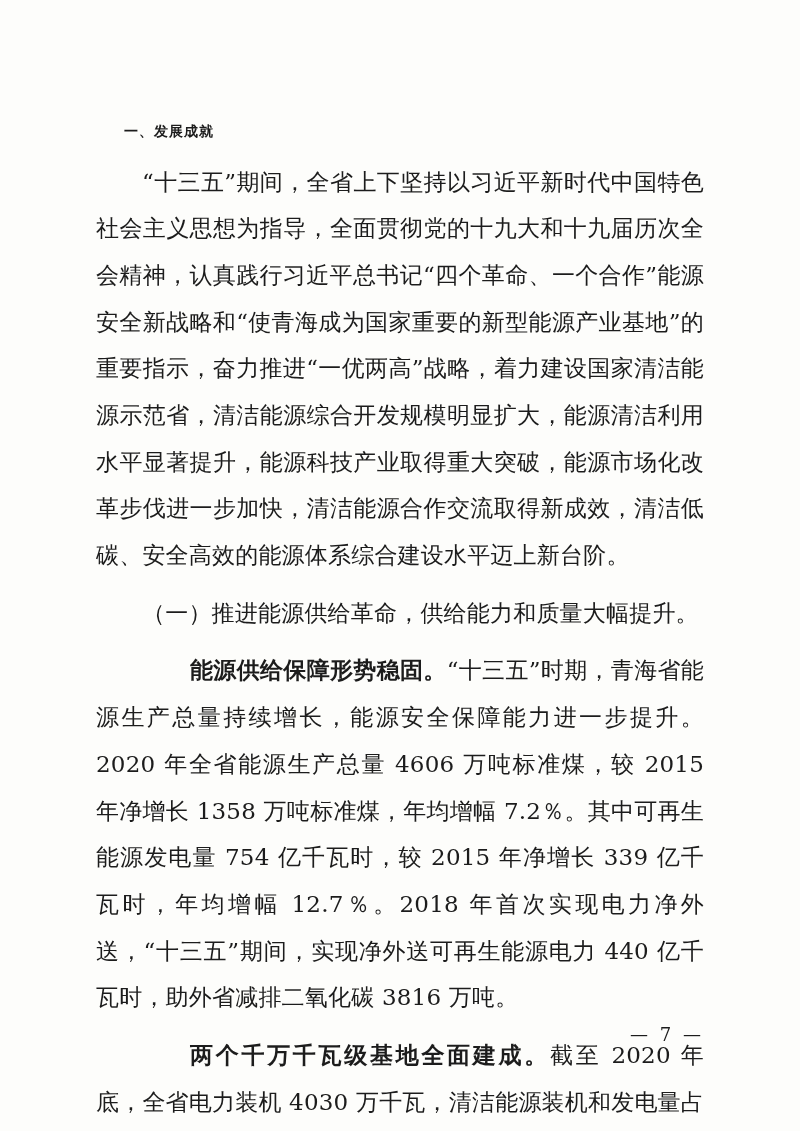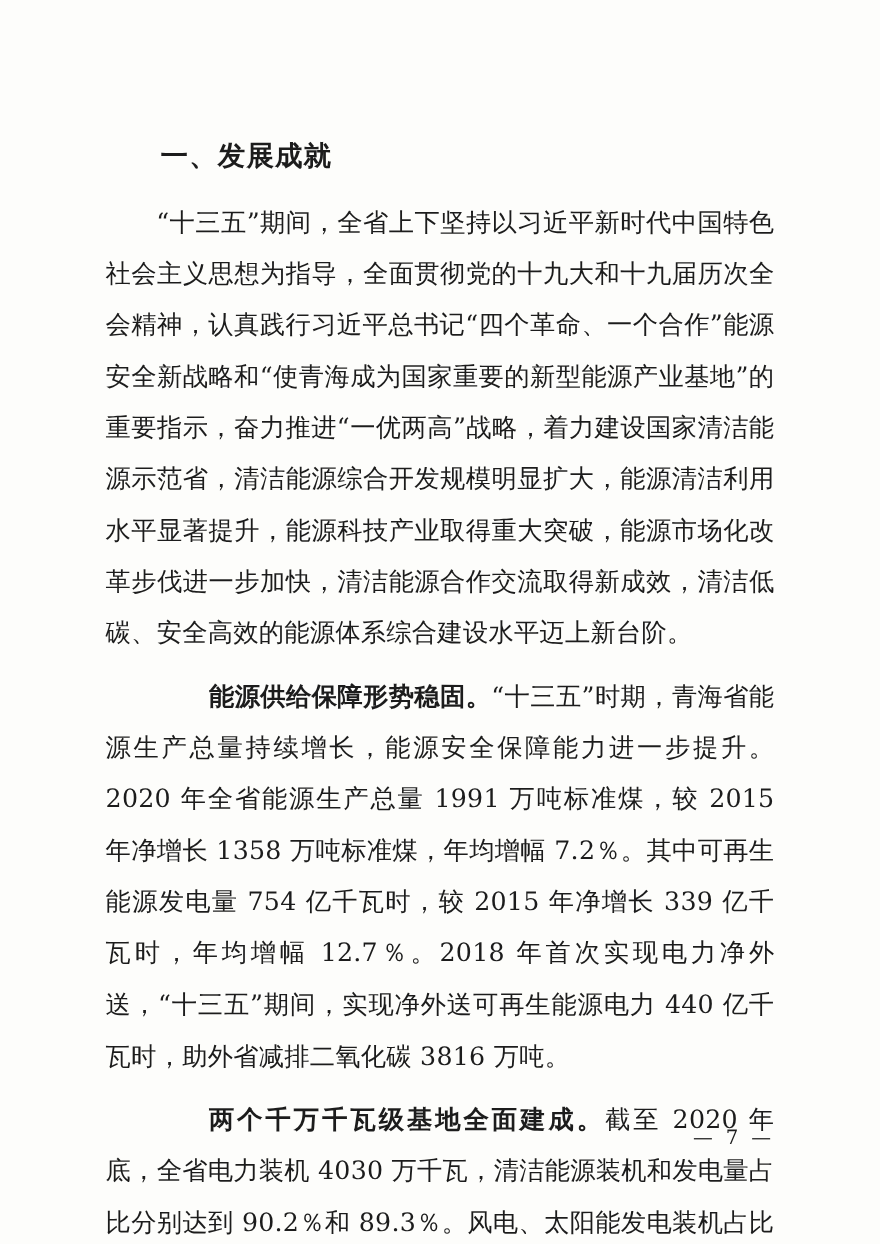--- a/index.html
+++ b/index.html
@@ -24,7 +24,7 @@
     top: 118px;
   }
   .heading {
-    font-size: 25px;
+    font-size: 14px;
     font-weight: bold;
     letter-spacing: 1px;
     margin: 0 0 14px 0;

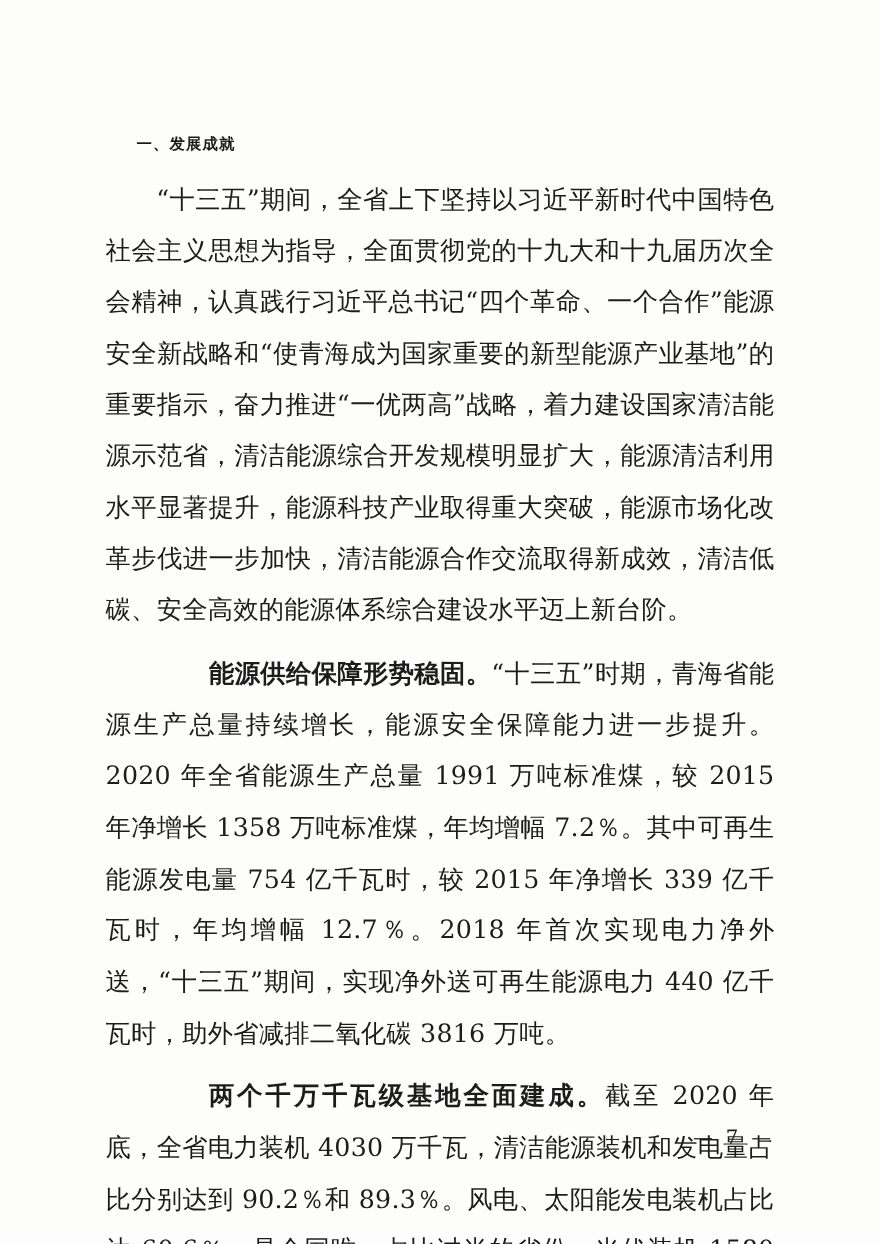--- a/index.html
+++ b/index.html
@@ -68,6 +68,9 @@
       <span>“十三五”期间，全省上下坚持以习近平新时代中国特色社会主义思想为指导，全面贯彻党的十九大和十九届历次全会精神，认真践行习近平总书记“四个革命、一个合作”能源安全新战略和“使青海成为国家重要的新型能源产业基地”的重要指示，奋力推进“一优两高”战略，着力建设国家清洁能源示范省，清洁能源综合开发规模明显扩大，能源清洁利用水平显著提升，能源科技产业取得重大突破，能源市场化改革步伐进一步加快，清洁能源合作交流取得新成效，清洁低碳、安全高效的能源体系综合建设水平迈上新台阶。</span>
     </p>
 
+    <p class="body para">
+      <span>（一）推进能源供给革命，供给能力和质量大幅提升。</span>
+    </p>
 
     <p class="body para">
       <span class="lead">能源供给保障形势稳固。</span><span>“十三五”时期，青海省能源生产总量持续增长，能源安全保障能力进一步提升。2020 年全省能源生产总量 1991 万吨标准煤，较 2015 年净增长 1358 万吨标准煤，年均增幅 7.2％。其中可再生能源发电量 754 亿千瓦时，较 2015 年净增长 339 亿千瓦时，年均增幅 12.7％。2018 年首次实现电力净外送，“十三五”期间，实现净外送可再生能源电力 440 亿千瓦时，助外省减排二氧化碳 3816 万吨。</span>

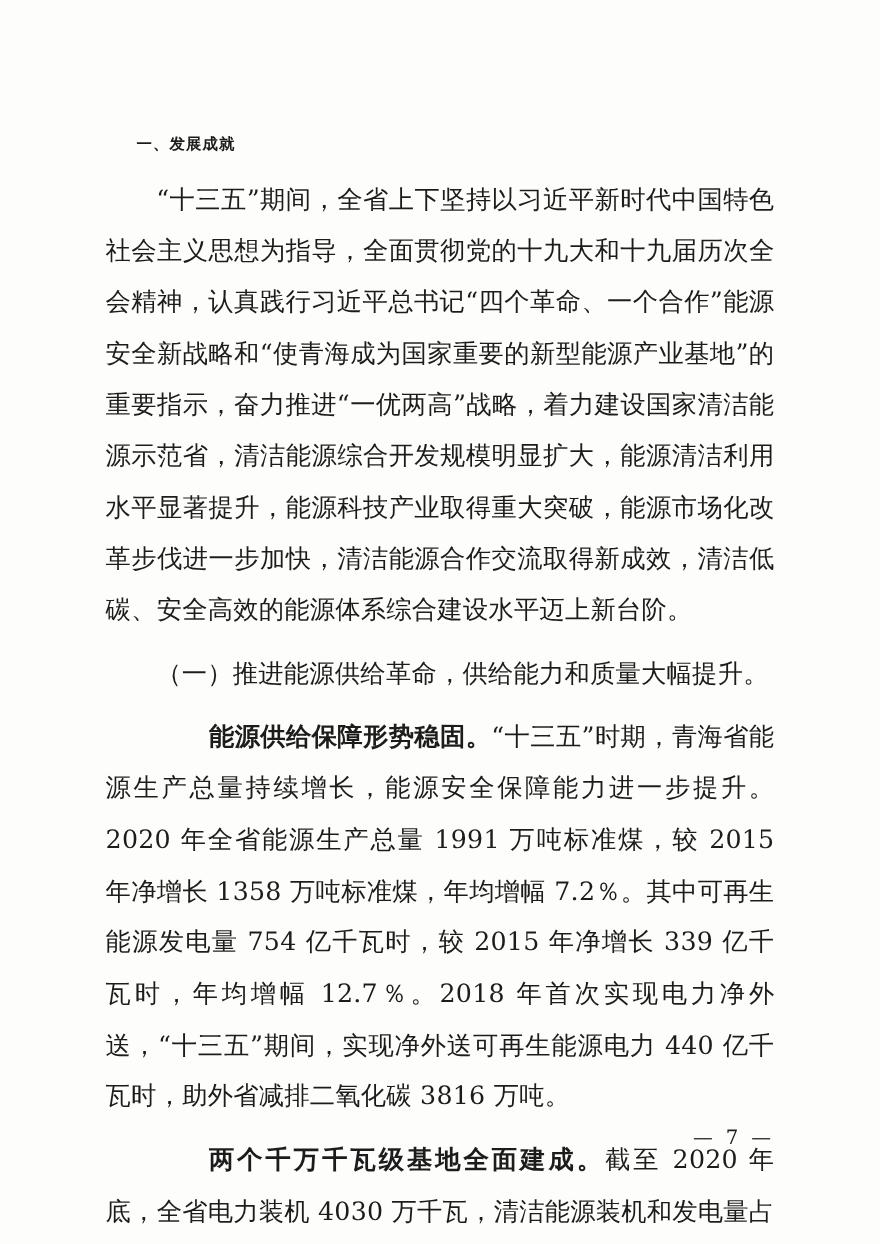--- a/index.html
+++ b/index.html
@@ -73,7 +73,7 @@
     </p>
 
     <p class="body para">
-      <span class="lead">能源供给保障形势稳固。</span><span>“十三五”时期，青海省能源生产总量持续增长，能源安全保障能力进一步提升。2020 年全省能源生产总量 1991 万吨标准煤，较 2015 年净增长 1358 万吨标准煤，年均增幅 7.2％。其中可再生能源发电量 754 亿千瓦时，较 2015 年净增长 339 亿千瓦时，年均增幅 12.7％。2018 年首次实现电力净外送，“十三五”期间，实现净外送可再生能源电力 440 亿千瓦时，助外省减排二氧化碳 3816 万吨。</span>
+      <span class="lead">能源供给保障形势稳固。</span><span>“十三五”时期，青海省能源生产总量持续增长，能源安全保障能力进一步提升。2020 年全省能源生产总量 4606 万吨标准煤，较 2015 年净增长 1358 万吨标准煤，年均增幅 7.2％。其中可再生能源发电量 754 亿千瓦时，较 2015 年净增长 339 亿千瓦时，年均增幅 12.7％。2018 年首次实现电力净外送，“十三五”期间，实现净外送可再生能源电力 440 亿千瓦时，助外省减排二氧化碳 3816 万吨。</span>
     </p>
 
     <p class="body para">

